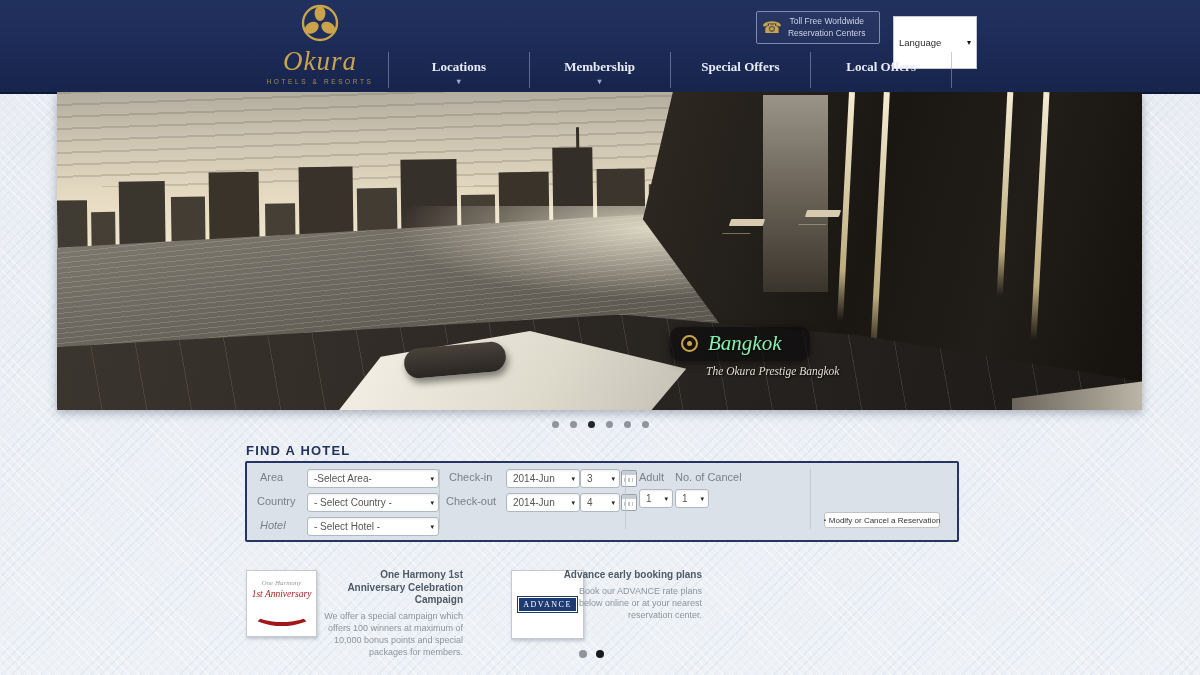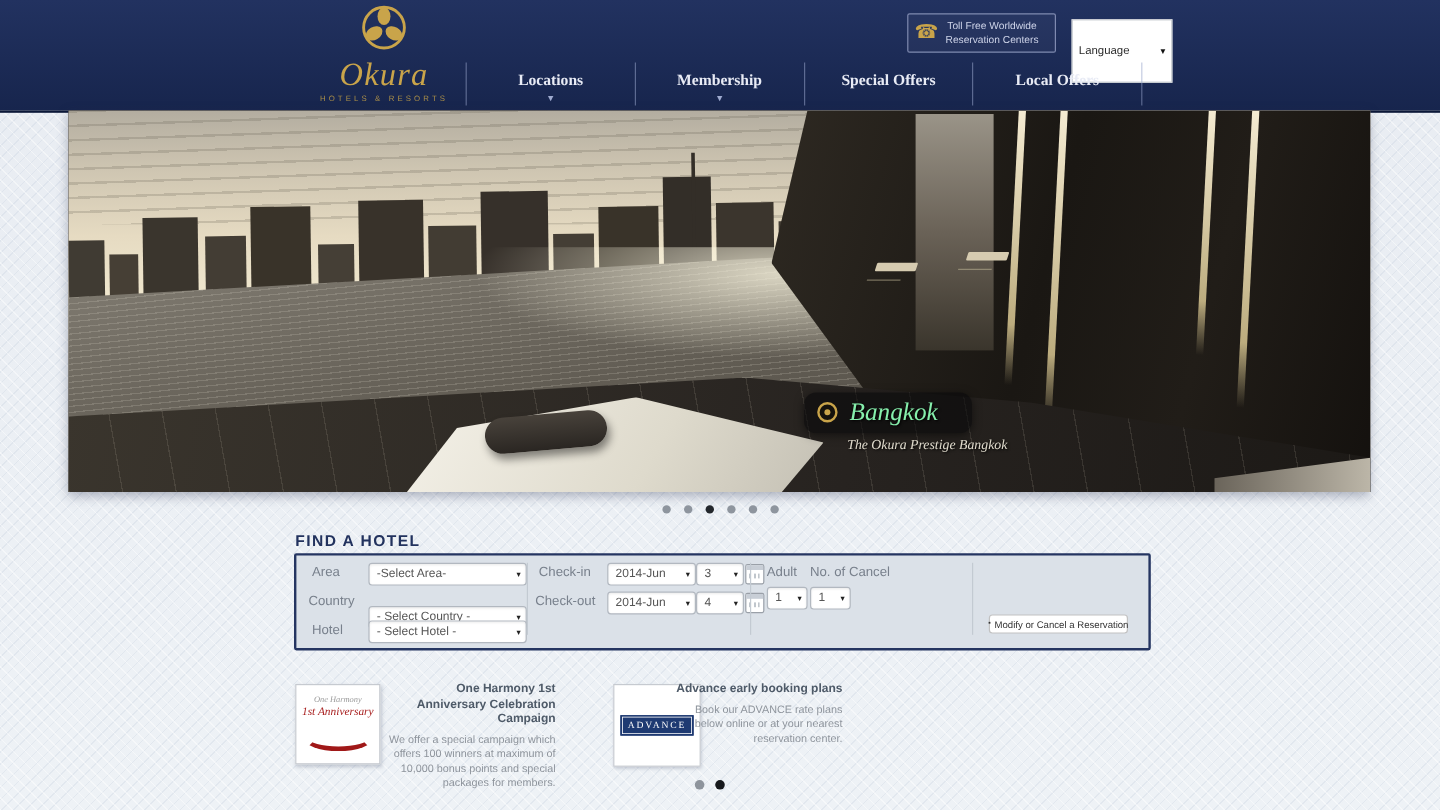--- a/index.html
+++ b/index.html
@@ -236,7 +236,7 @@
       <span class="arr">▾</span>
     </div>
     <span class="flabel" style="left:10px;top:32px;">Country</span>
-    <div class="sel" style="left:60px;top:30px;width:120px;margin-top:12px;">
+    <div class="sel" style="left:60px;top:30px;width:120px;">
       <span>- Select Country -</span>
       <span class="arr">▾</span>
     </div>

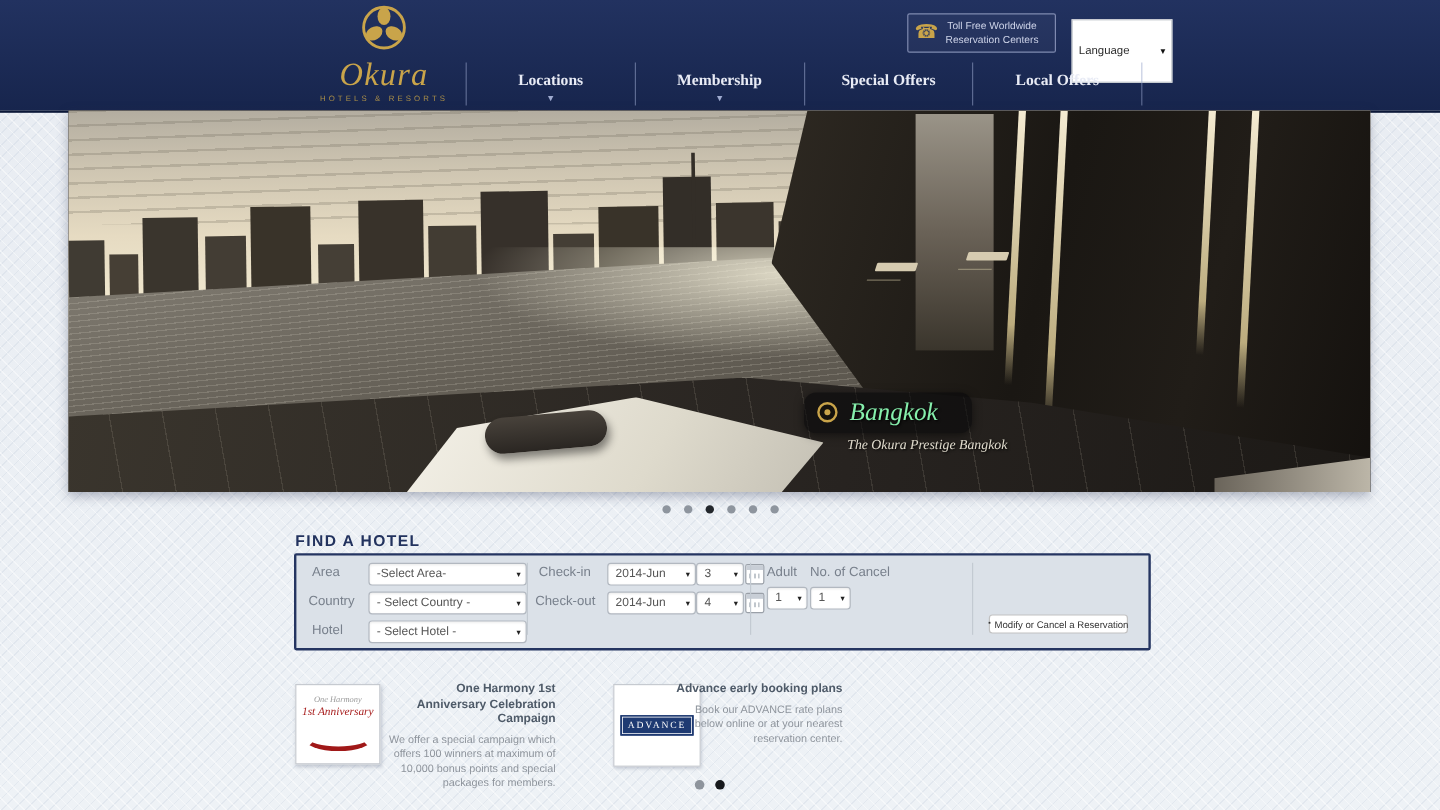--- a/index.html
+++ b/index.html
@@ -240,7 +240,7 @@
       <span>- Select Country -</span>
       <span class="arr">▾</span>
     </div>
-    <span class="flabel" style="left:13px;top:56px;">Hotel</span>
+    <span class="flabel" style="left:13px;top:56px;font-style:italic;">Hotel</span>
     <div class="sel" style="left:60px;top:54px;width:120px;">
       <span>- Select Hotel -</span>
       <span class="arr">▾</span>

